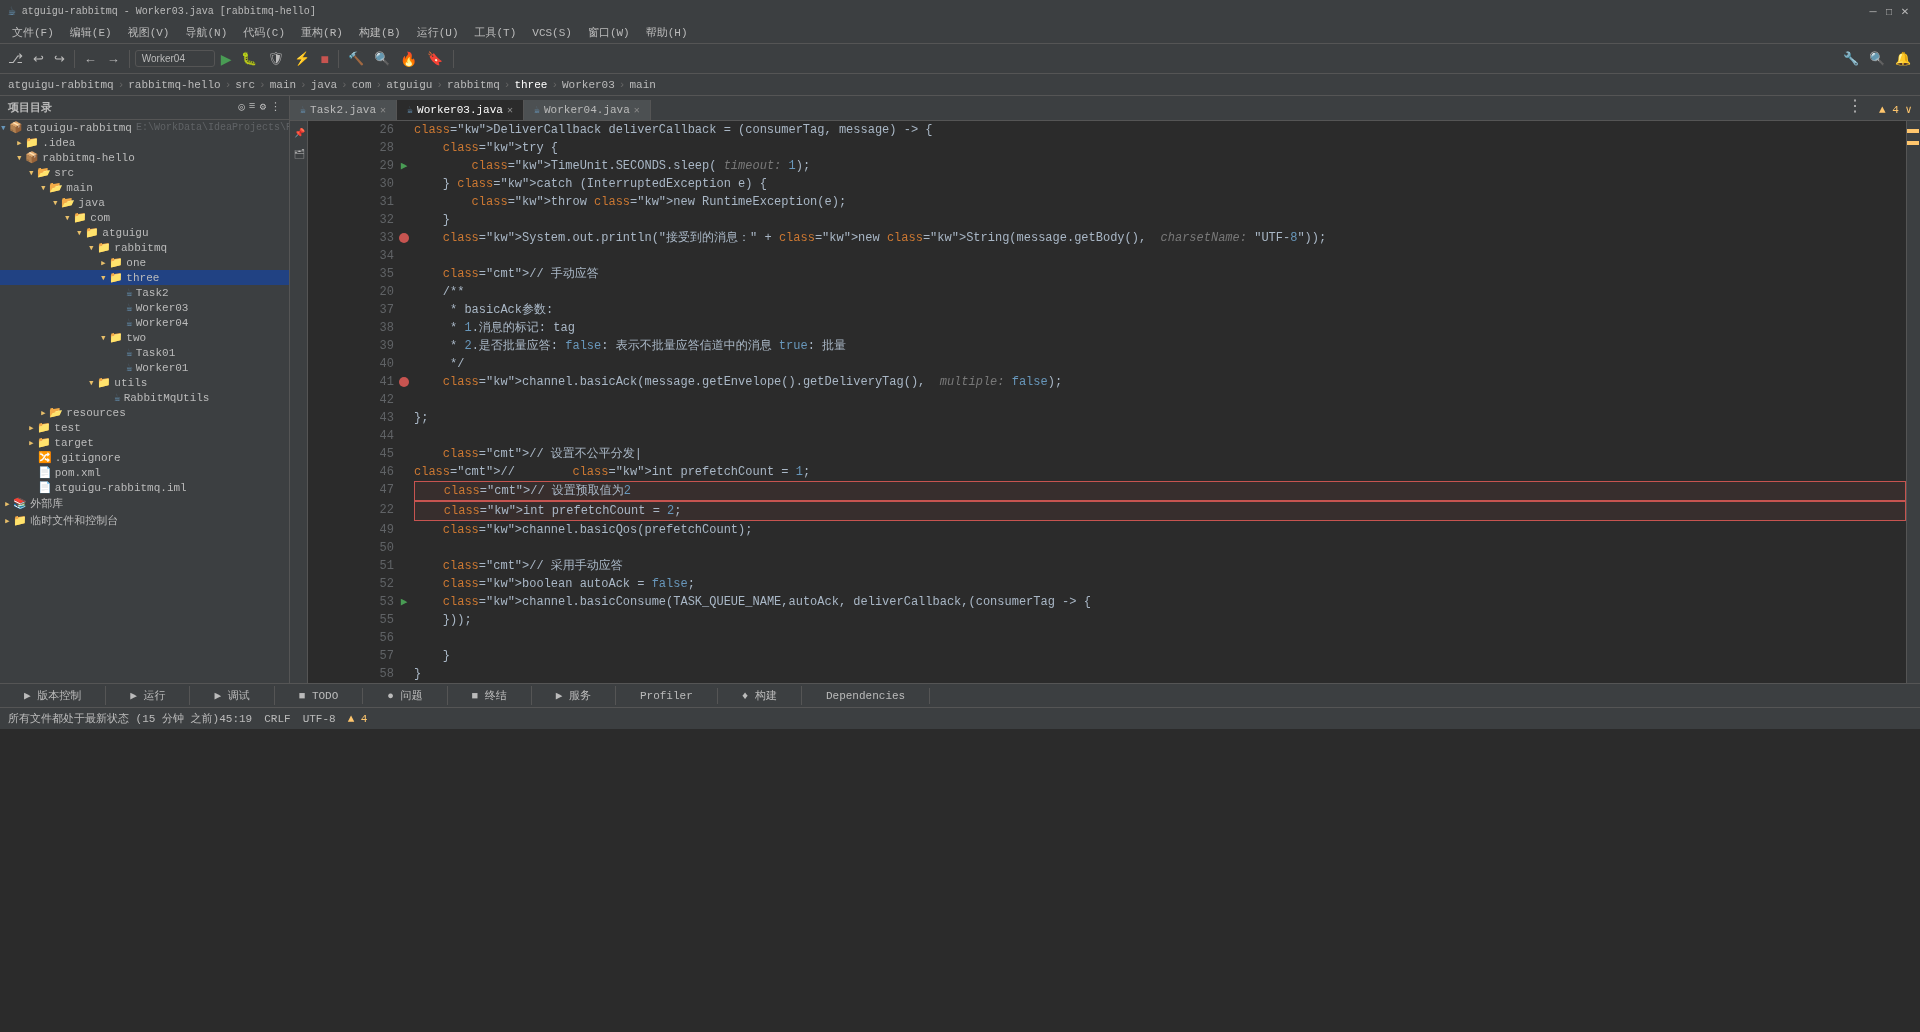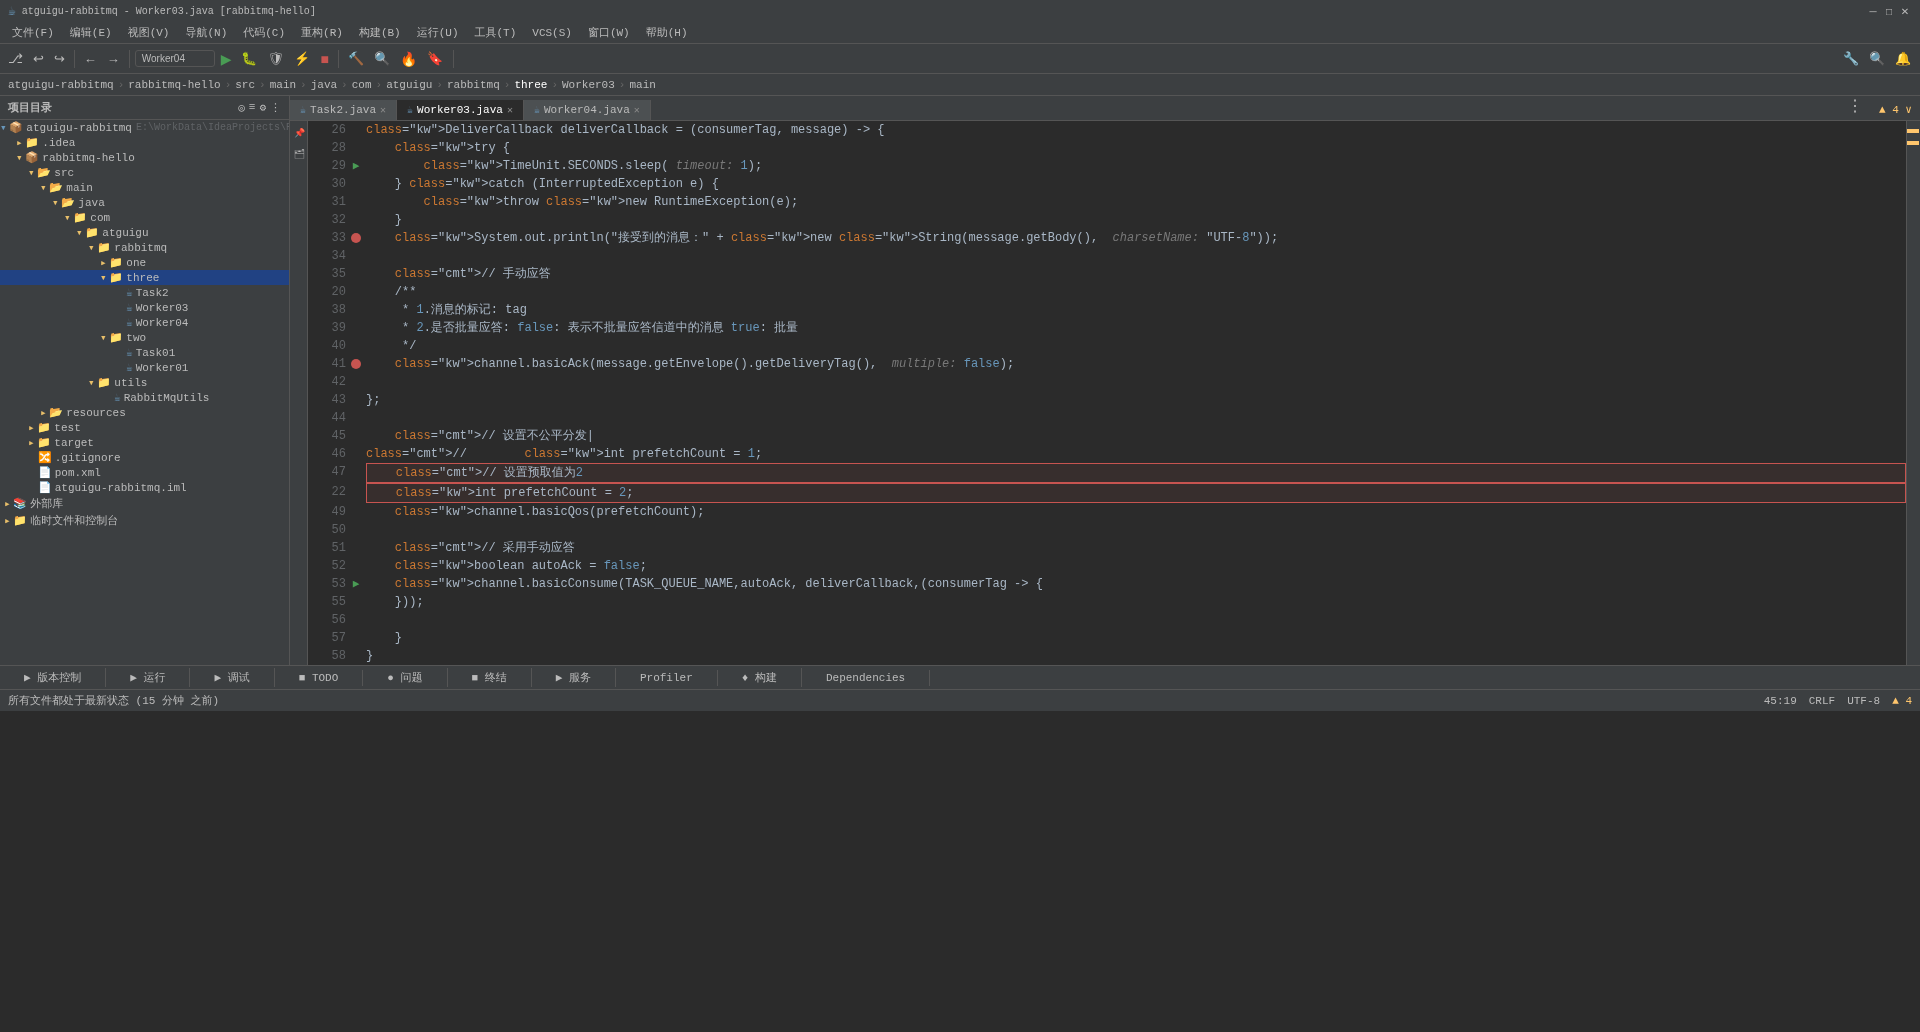--- a/index.html
+++ b/index.html
@@ -32,7 +32,7 @@
 
     
     #file-tree { width: 290px; background: #3c3f41; border-right: 1px solid #555; overflow-y: auto; overflow-x: hidden; flex-shrink: 0; }
-    #file-tree-header { display: flex; align-items: center; justify-content: space-between; padding: 4px 8px; border-bottom: 1px solid #555; }
+    #file-tree-header { display: flex; align-items: flex-start; justify-content: space-between; padding: 4px 8px; border-bottom: 1px solid #555; }
     #file-tree-header .panel-title { font-size: 11px; color: #bbb; font-weight: bold; }
     #file-tree-header .header-icons { display: flex; gap: 4px; }
     #file-tree-header .header-icon { color: #bbb; font-size: 11px; cursor: pointer; }

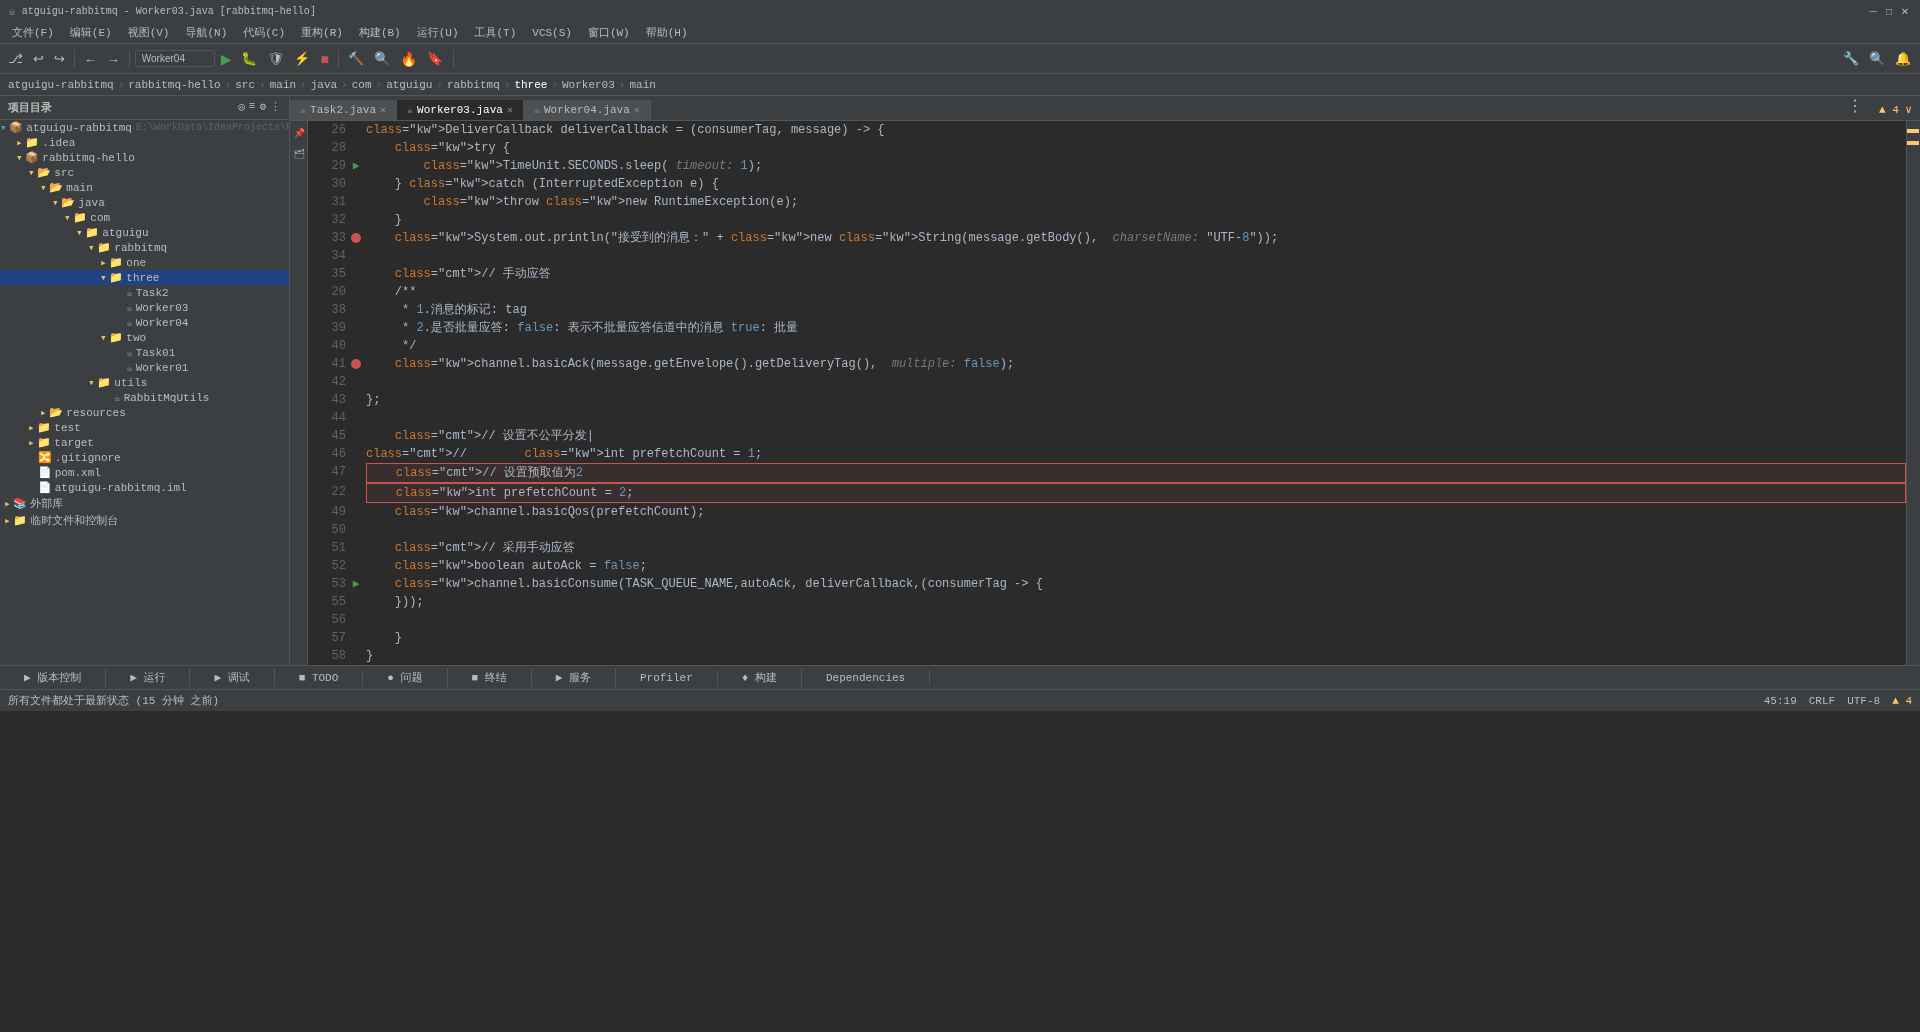--- a/index.html
+++ b/index.html
@@ -65,7 +65,7 @@
     .bottom-tab { padding: 2px 24px; font-size: 11px; color: #bbb; cursor: pointer; border-right: 1px solid #555; }
 
     #editor-wrapper { display: flex; flex: 1; overflow: hidden; }
-    #code-scroll { flex: 1; overflow: auto; }
+    #code-scroll { flex: 1; overflow: auto; padding-left: 48px; }
 
     .code-table { border-collapse: collapse; width: 100%; }
     .code-table td { padding: 0; vertical-align: top; }

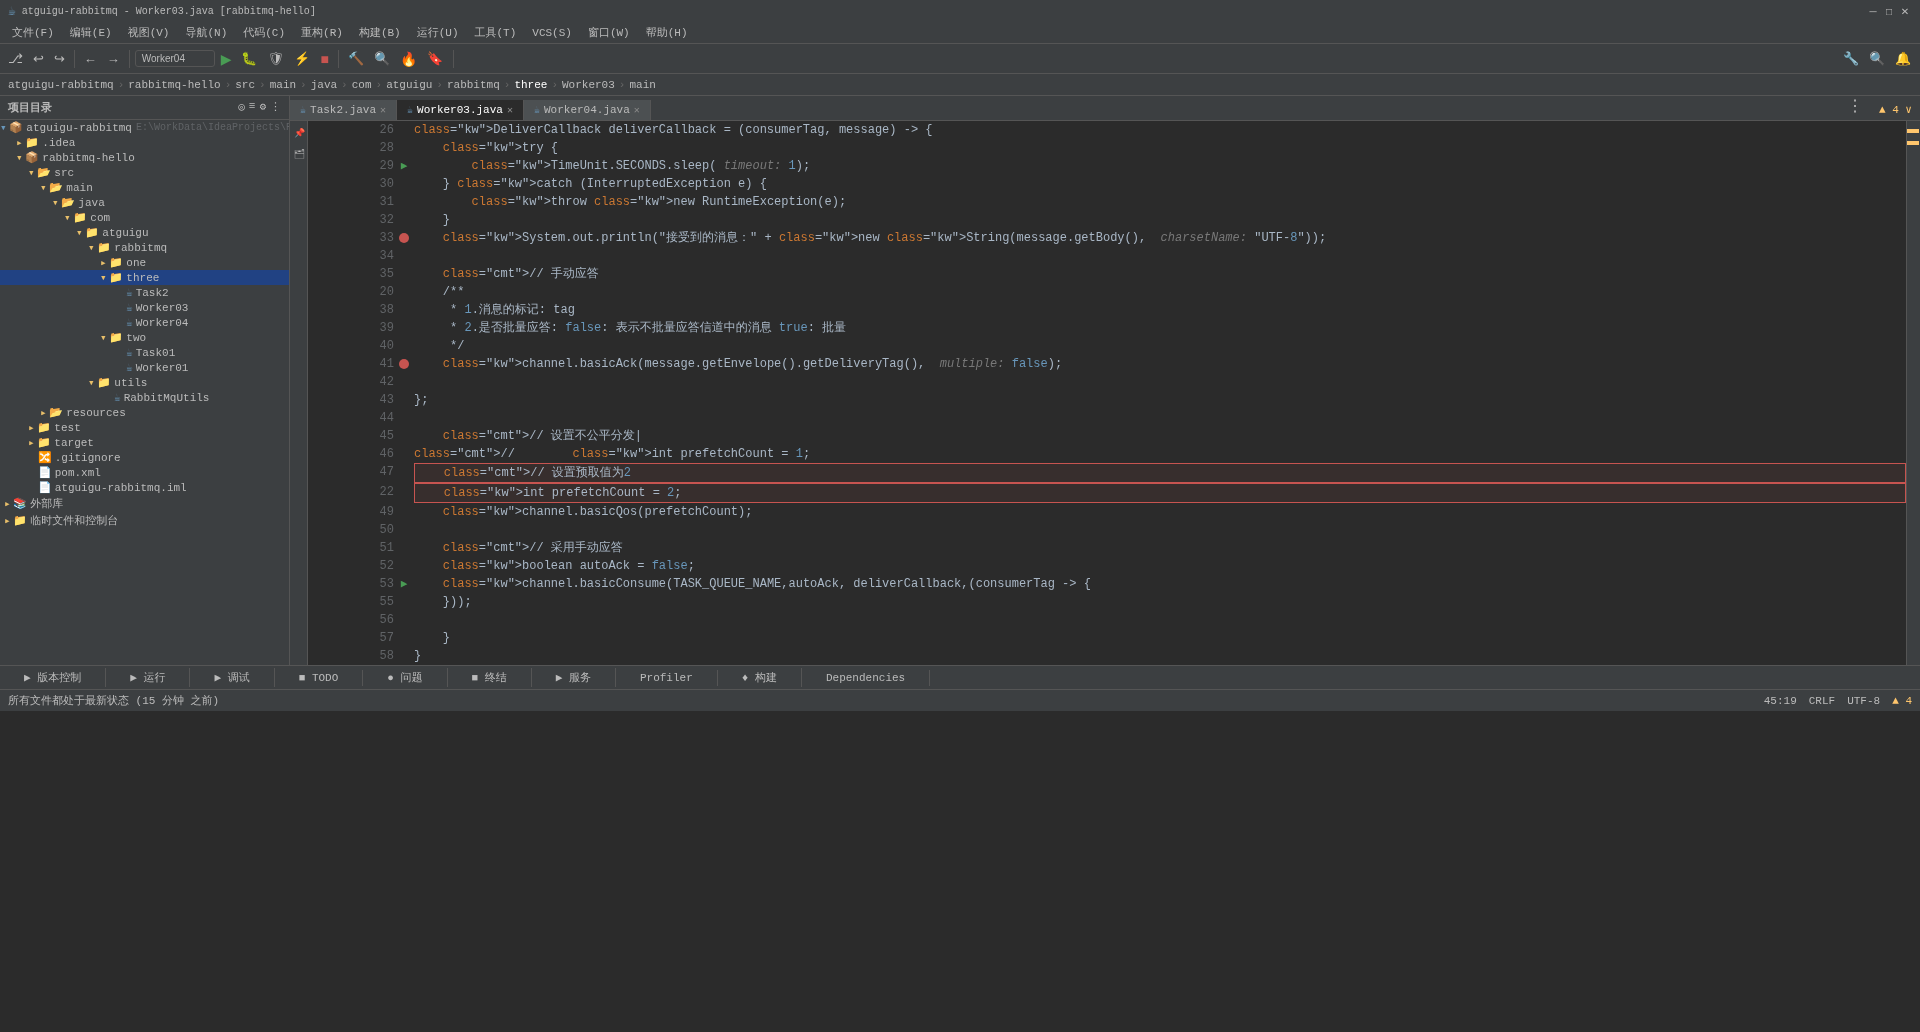--- a/index.html
+++ b/index.html
@@ -453,6 +453,11 @@
                 <td class="code-td">    /**</td>
               </tr>
               <tr class="code-row">
+                <td class="ln-td">37</td>
+                <td class="gutter-td"></td>
+                <td class="code-td">     * basicAck参数:</td>
+              </tr>
+              <tr class="code-row">
                 <td class="ln-td">38</td>
                 <td class="gutter-td"></td>
                 <td class="code-td">     * <span class="num">1</span>.消息的标记: tag</td>

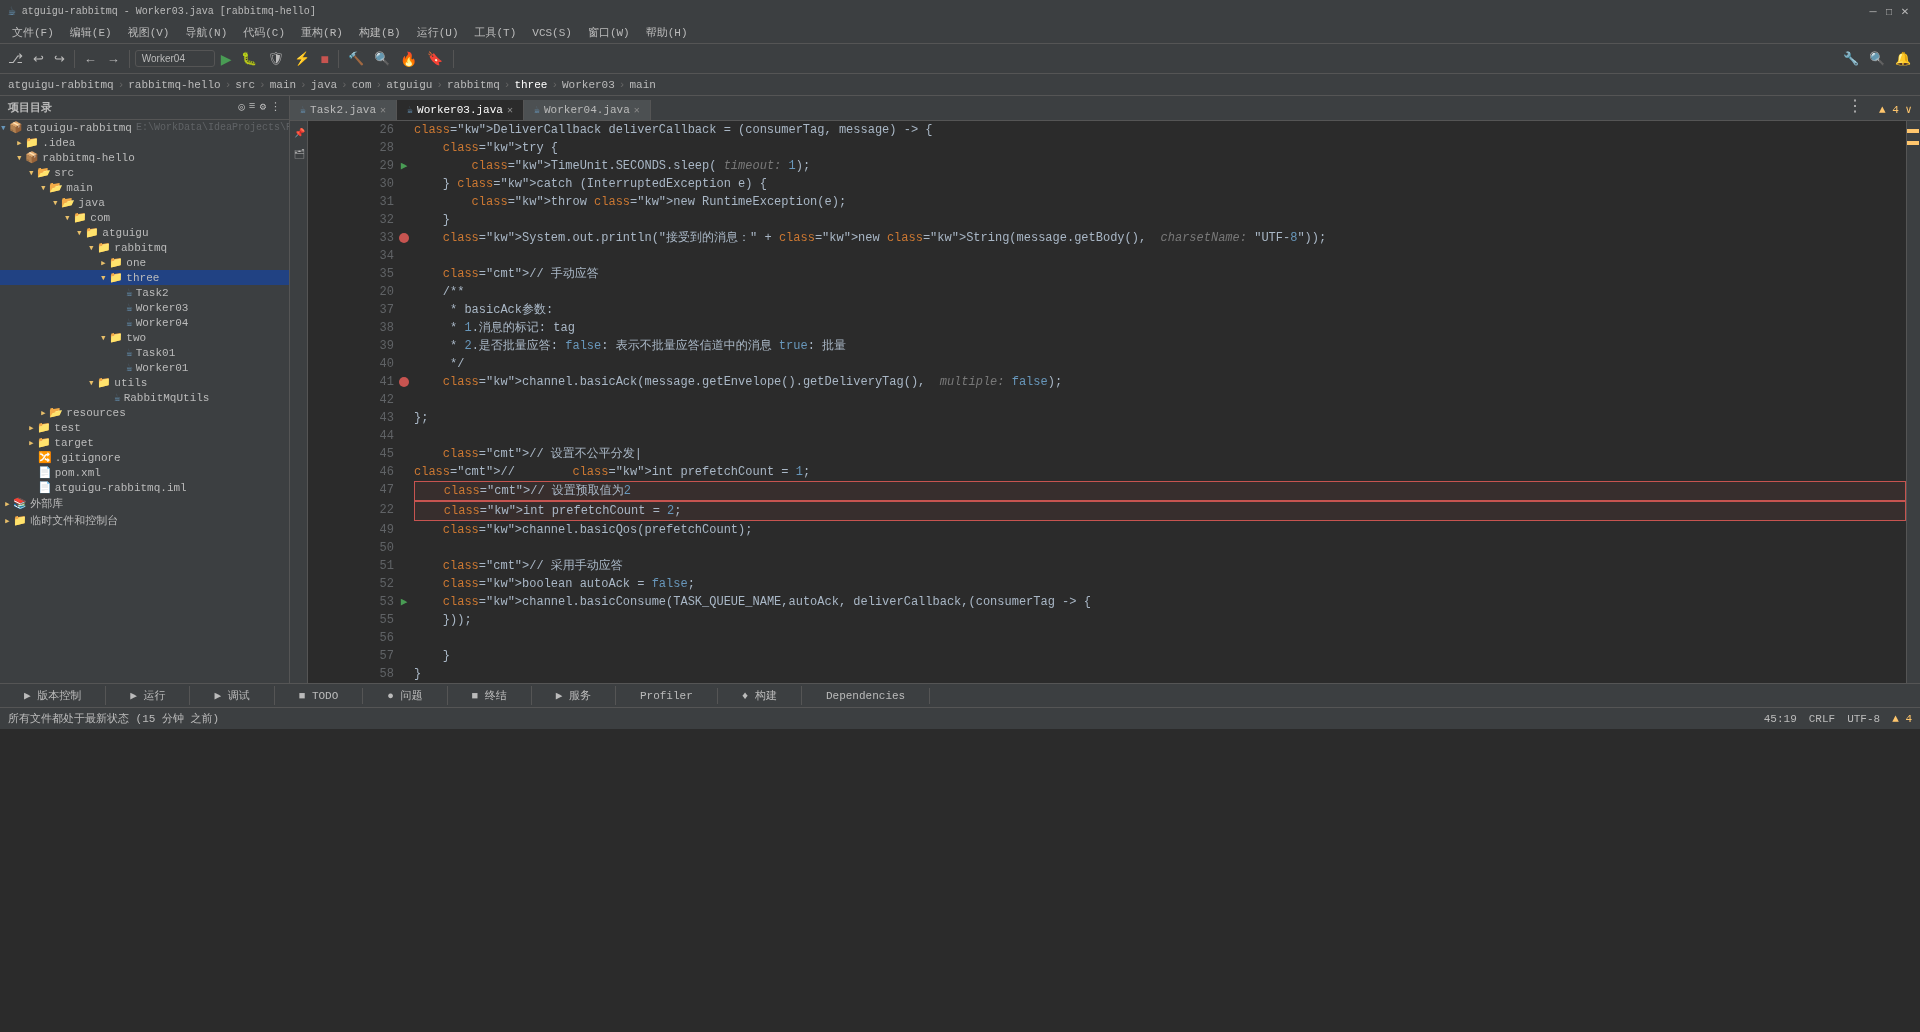--- a/index.html
+++ b/index.html
@@ -60,7 +60,7 @@
     .param-hint { color: #787878; font-style: italic; }
 
     
-    #status-bar { background: #3c3f41; height: 22px; display: flex; align-items: center; padding: 0 8px; border-top: 1px solid #555; justify-content: space-between; font-size: 11px; color: #bbb; }
+    #status-bar { background: #3c3f41; height: 22px; display: flex; align-items: center; padding: 0 8px; border-top: 1px solid #555; font-size: 11px; color: #bbb; }
     #bottom-tabs { background: #3c3f41; height: 24px; display: flex; align-items: center; border-top: 1px solid #555; }
     .bottom-tab { padding: 2px 24px; font-size: 11px; color: #bbb; cursor: pointer; border-right: 1px solid #555; }
 

